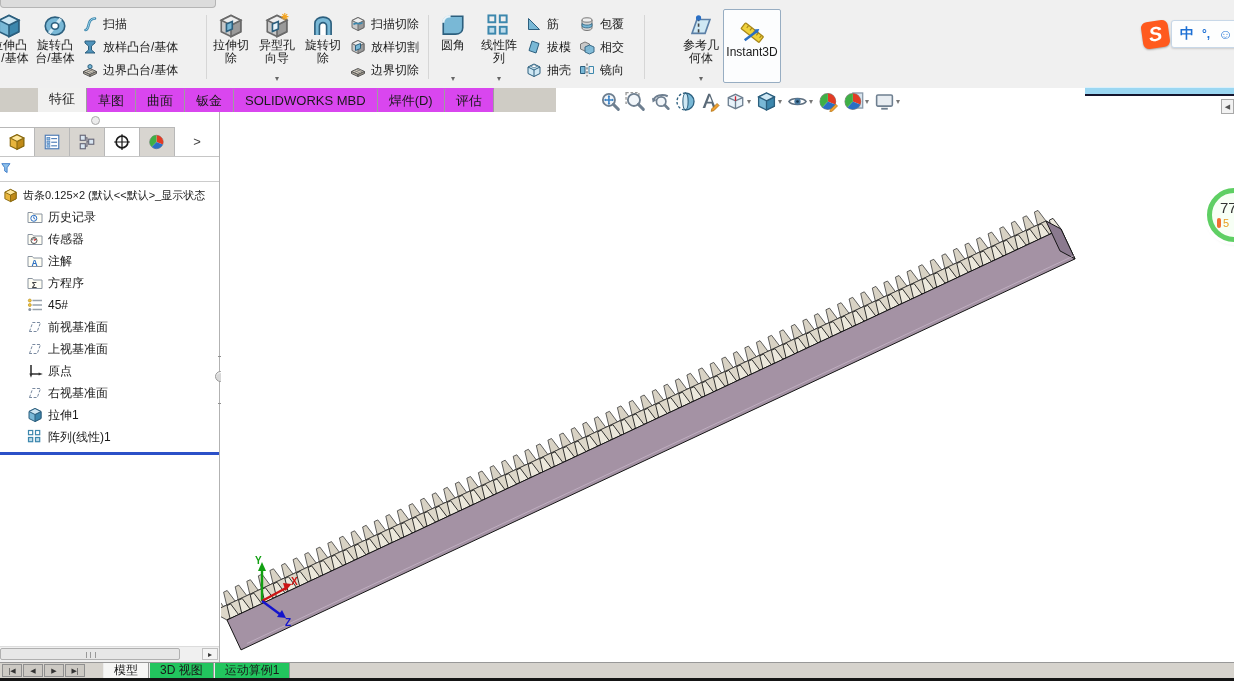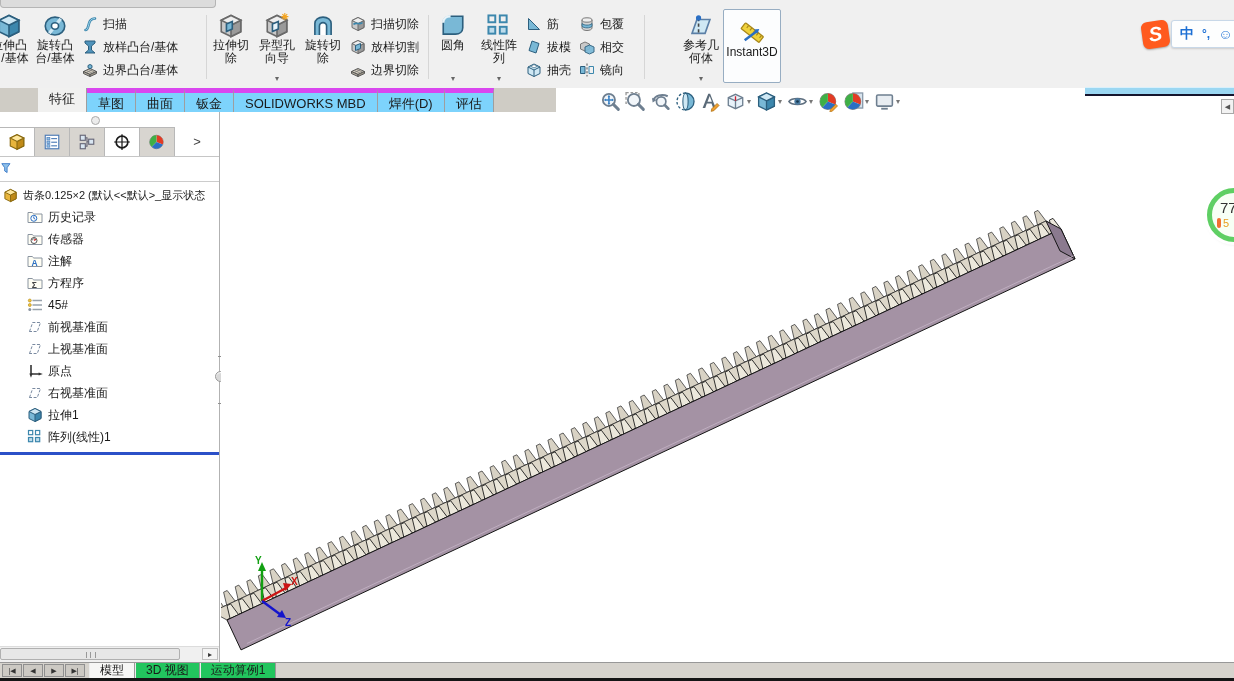--- a/index.html
+++ b/index.html
@@ -26,7 +26,7 @@
   
   .tabstrip{position:absolute;left:0;top:88px;width:556px;height:24px;background:#cfccc5;display:flex;padding-left:38px;}
   .ctab{height:24px;box-sizing:border-box;line-height:22px;padding:0 11px;font-size:13px;
-       background:#7dd3fc;border-right:1px solid #9e9e9e;border-top:5px solid #d946ef;white-space:nowrap;}
+       background:#d946ef;border-right:1px solid #9e9e9e;border-top:2px solid #d946ef;white-space:nowrap;}
   .ctab.active{background:#f1f1f0;border-top:none;}
   .vp-top{position:absolute;left:556px;top:88px;width:678px;height:24px;background:#fff;}
   .bluestrip{position:absolute;left:1085px;top:87px;width:149px;height:6px;background:#9bd7f2;

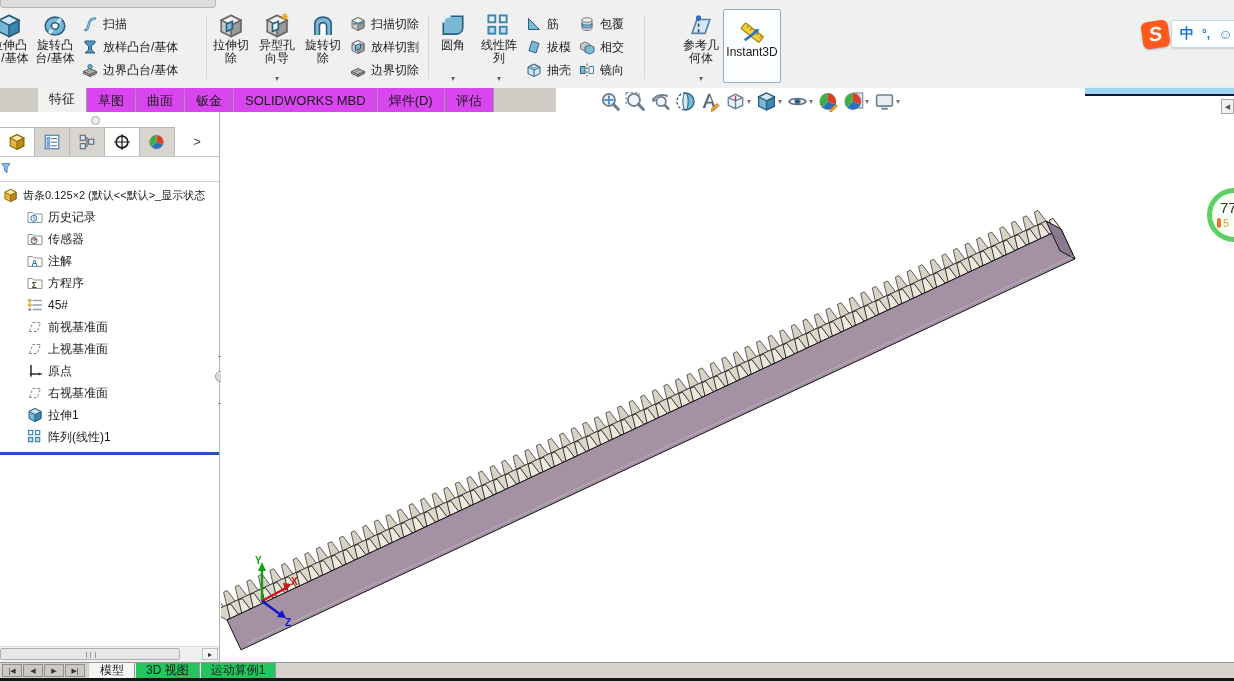--- a/index.html
+++ b/index.html
@@ -91,7 +91,7 @@
   .navs{display:flex;gap:1px;margin:0 2px 1px 2px;}
   .navb{width:20px;height:13px;background:#ccc9c3;border:1px solid #8f8f8f;font-size:7px;color:#333;
        display:flex;align-items:center;justify-content:center;box-sizing:border-box;}
-  .btabs{display:flex;margin-left:2px;border-radius:7px;}
+  .btabs{display:flex;margin-left:16px;border-radius:7px;}
   .btab{height:15px;line-height:14px;padding:0 10px;font-size:12px;background:#22c55e;
        border-right:1px solid #989898;border-left:1px solid #ececec;white-space:nowrap;}
   .btab.active{background:#f6f6f5;}

